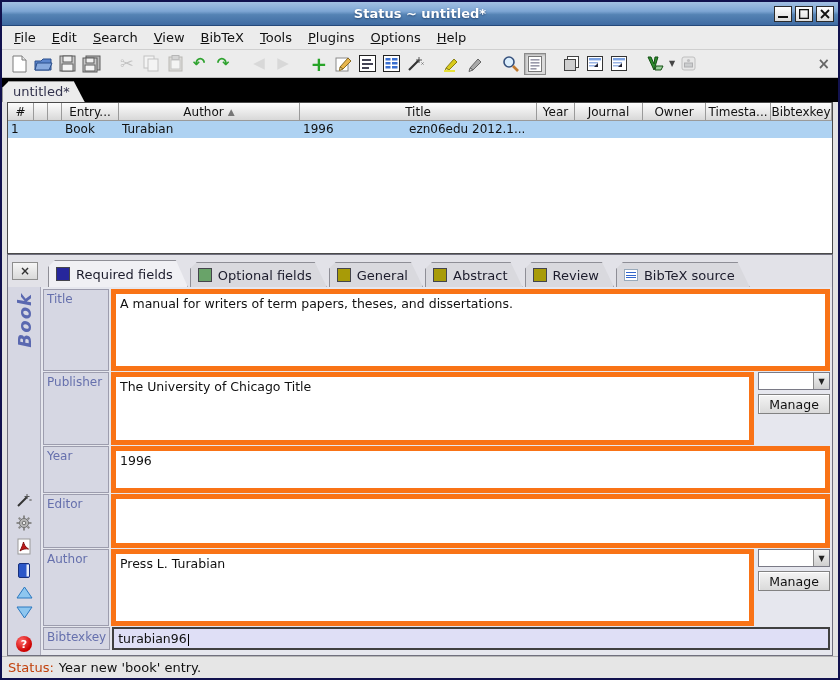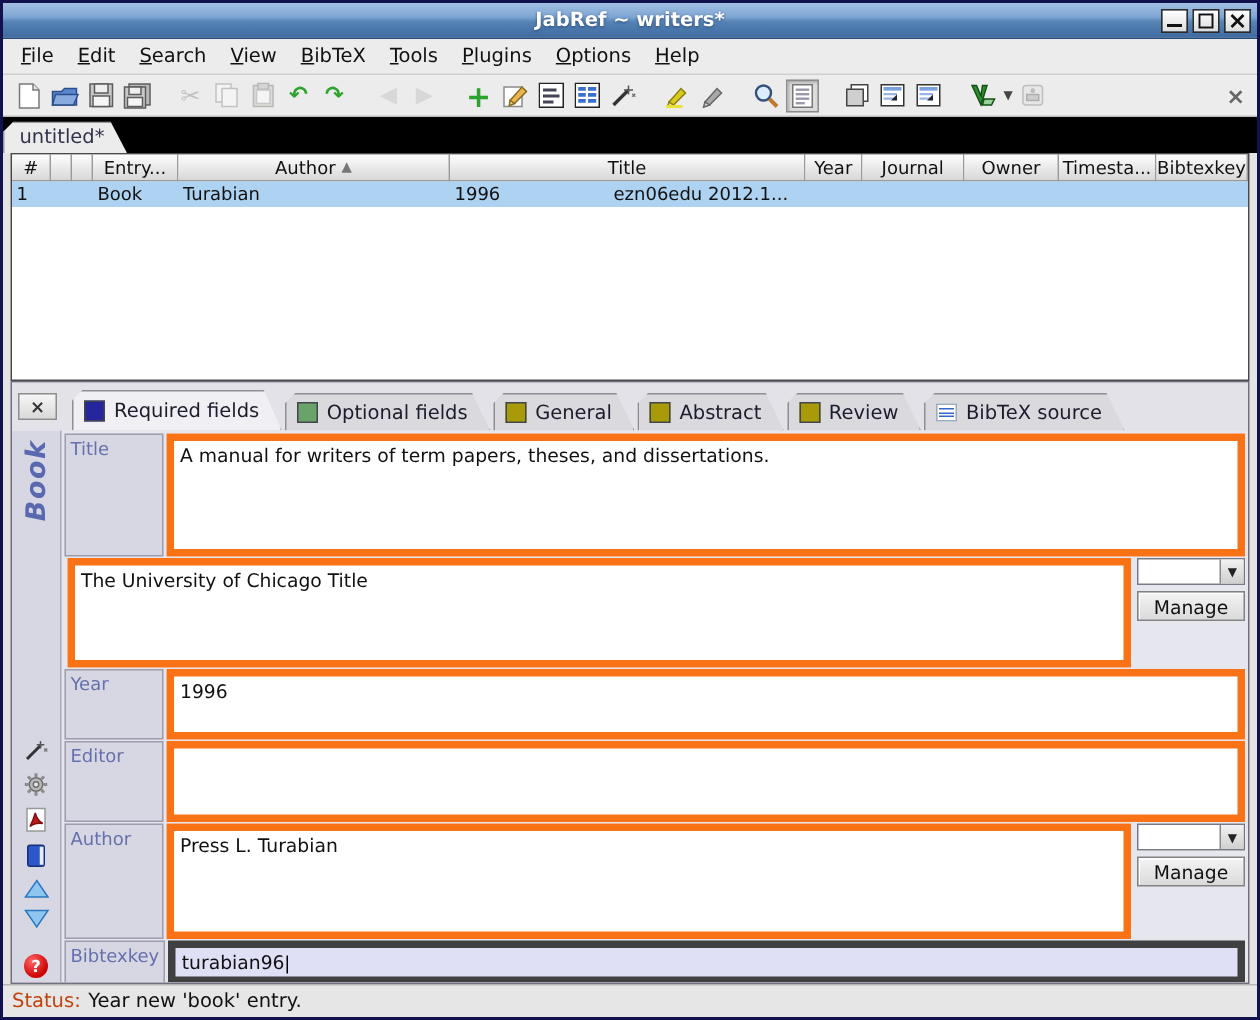--- a/index.html
+++ b/index.html
@@ -149,7 +149,7 @@
 <div class="window">
 
   <div class="titlebar">
-    <div class="title">JabRef ~ writers*</div>
+    <div class="title">Status ~ untitled*</div>
     <div class="winbtns">
       <div class="winbtn">
         <svg width="10" height="10">

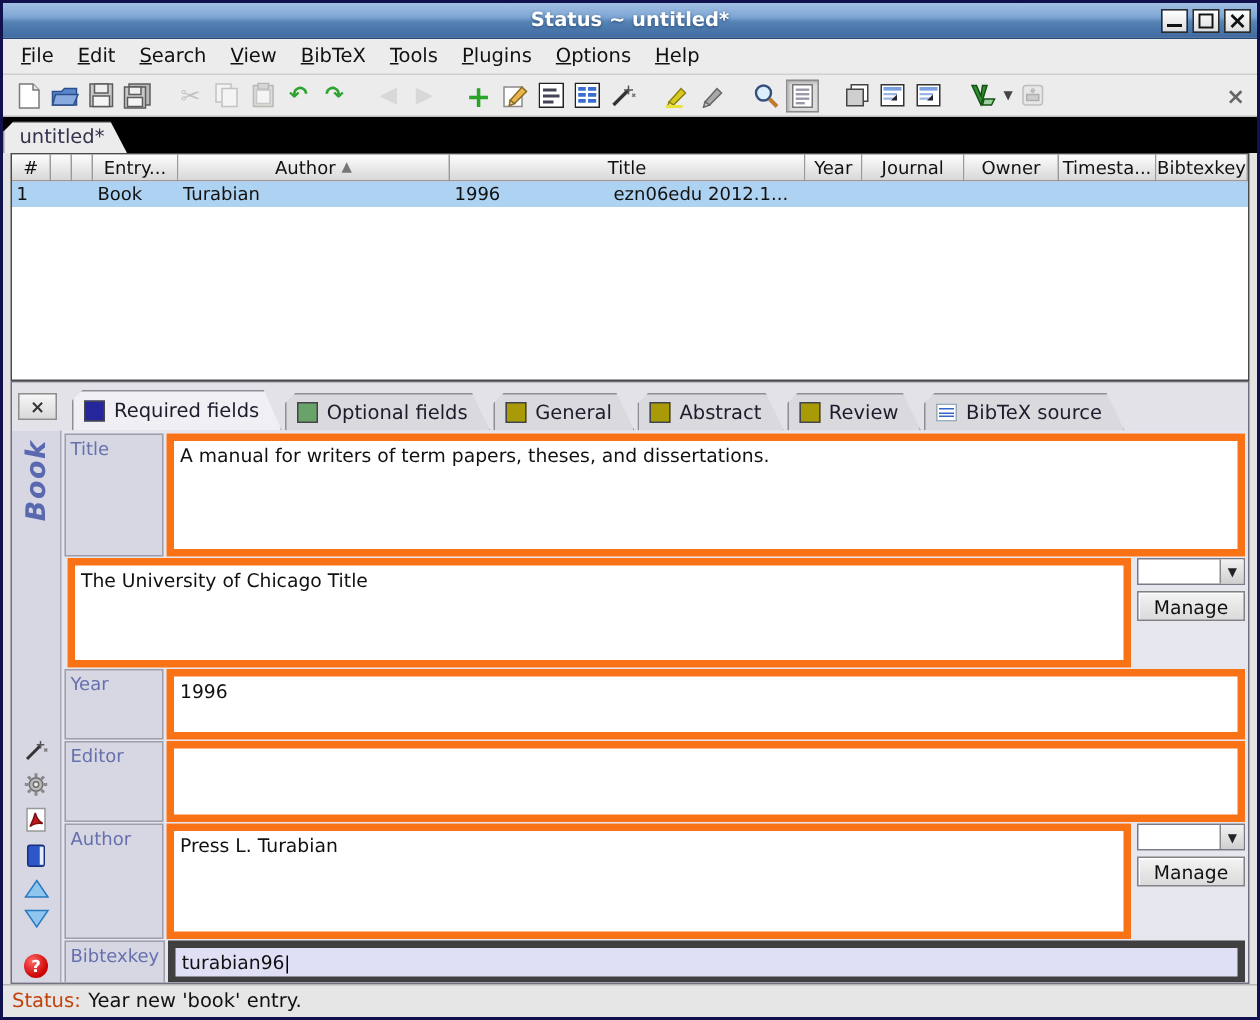--- a/index.html
+++ b/index.html
@@ -483,6 +483,7 @@
           <div class="fvalue">A manual for writers of term papers, theses, and dissertations.</div>
         </div>
         <div class="frow" style="flex:0 0 73px">
+          <div class="flabel">Publisher</div>
           <div class="fvalue">The University of Chicago Title</div>
           <div class="fside">
             <div class="combo">

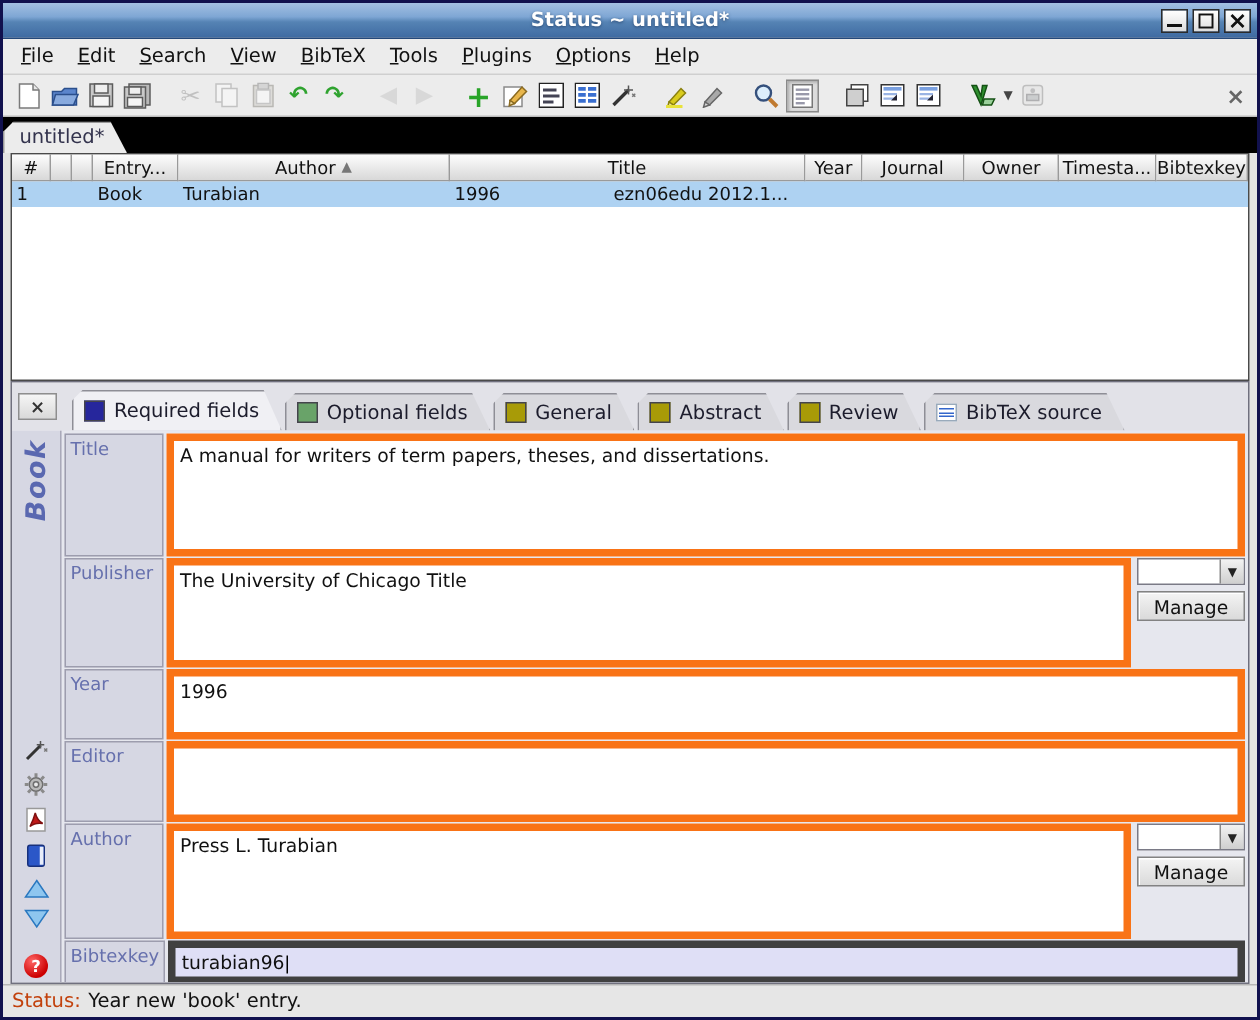--- a/index.html
+++ b/index.html
@@ -133,7 +133,7 @@
     box-shadow:inset 1px 1px 0 #fff; font-size:12.5px; display:flex; align-items:center; justify-content:center;
     color:#111;
   }
-  .keyrow .fvalue { background:#dfdff6; border:5px solid #404040; white-space:nowrap; }
+  .keyrow .fvalue { background:#dfdff6; border:2px solid #404040; white-space:nowrap; }
   .caret { display:inline-block; width:1px; height:12px; background:#000; vertical-align:text-bottom; margin-left:1px; }
   
   .statusbar {

